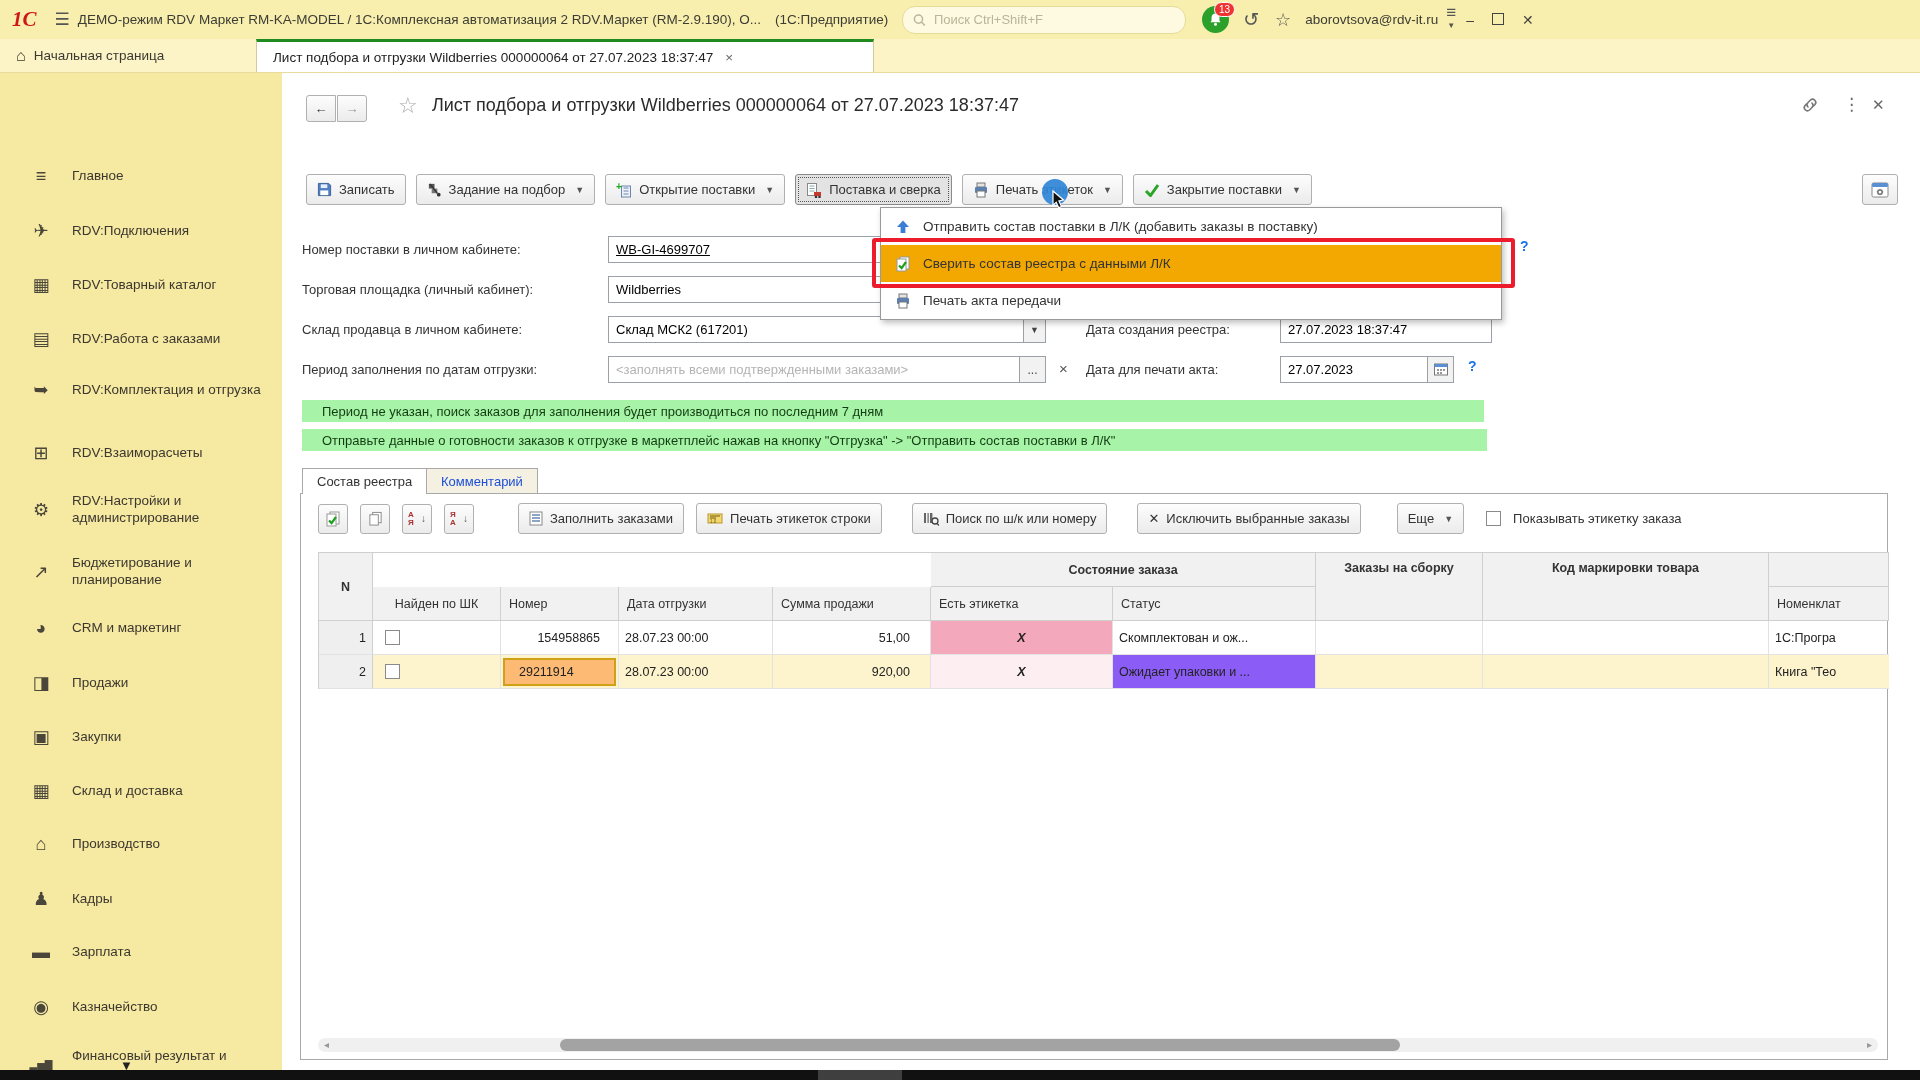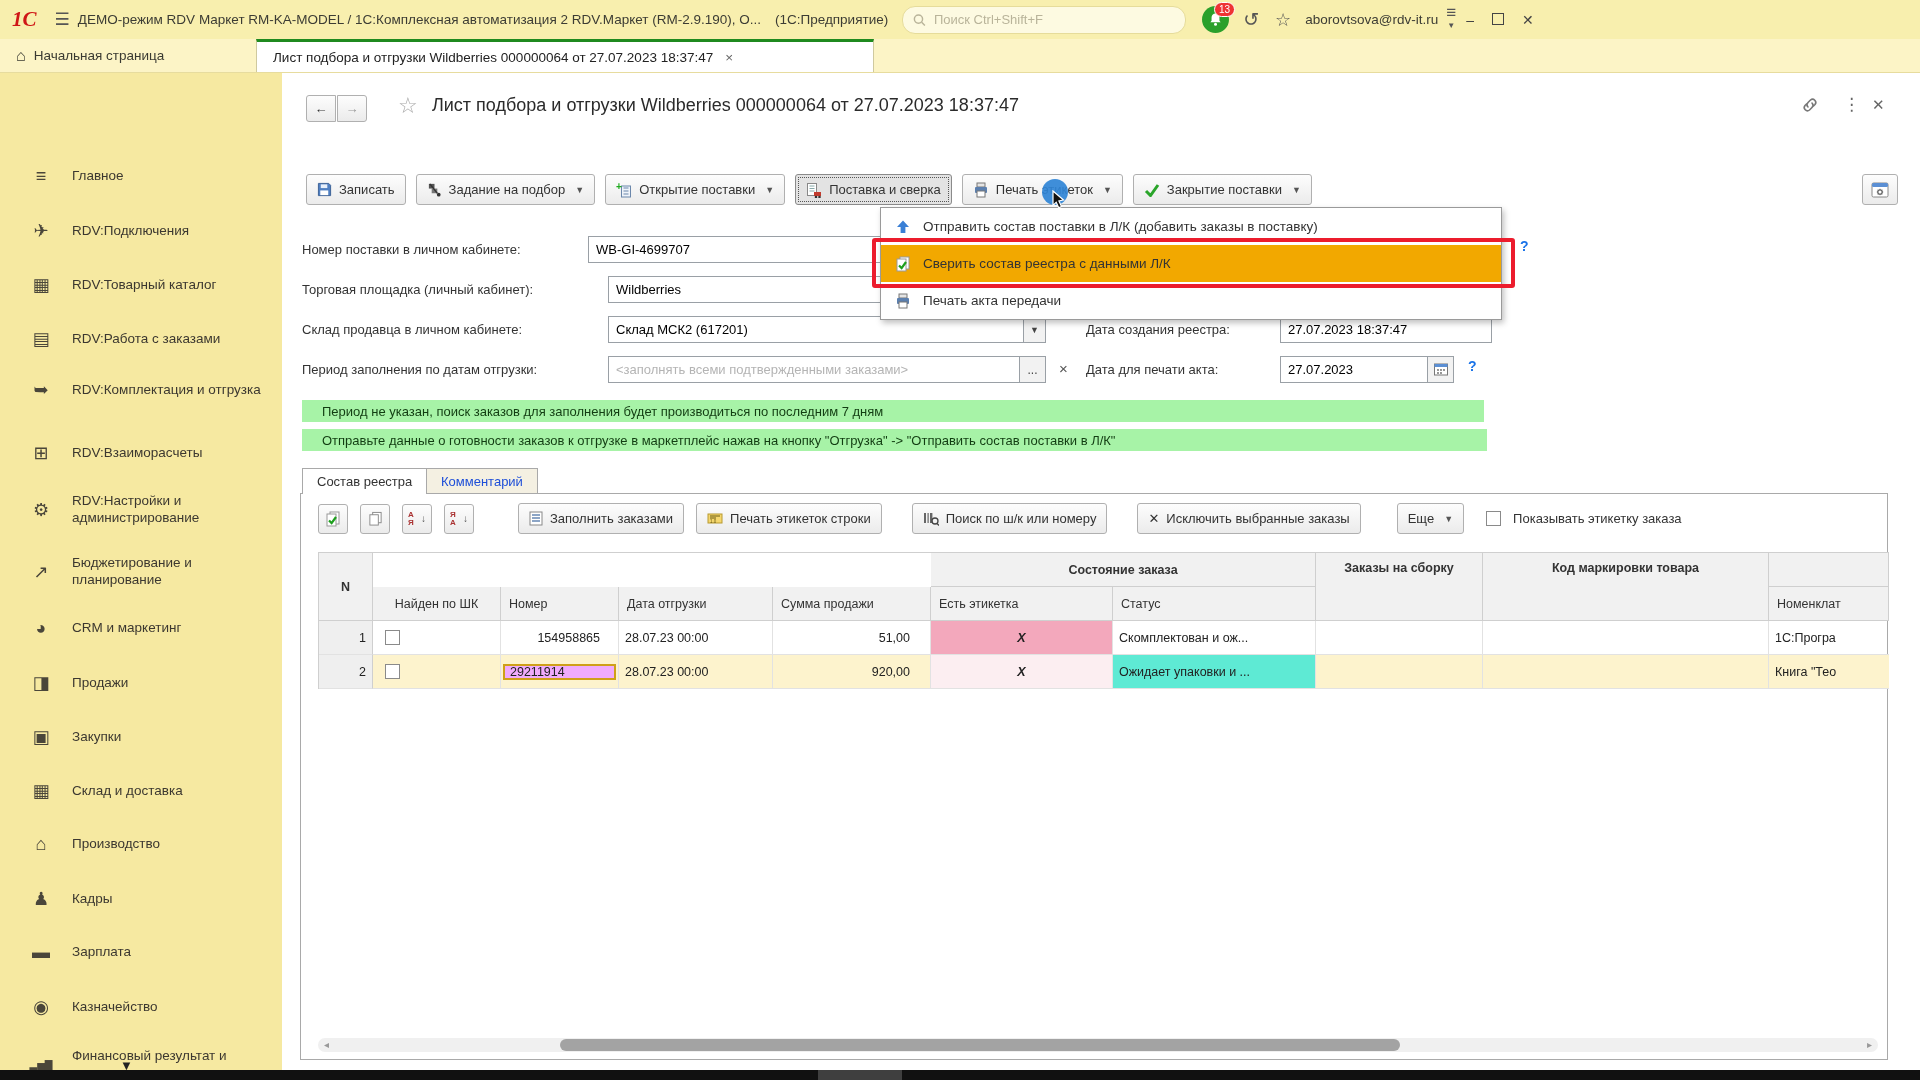--- a/index.html
+++ b/index.html
@@ -250,7 +250,7 @@
   </div>
 
   <div class="ab lbl" style="left:302px;top:242px;">Номер поставки в личном кабинете:</div>
-  <input class="ab fl" style="left: 588px; top: 236px; width: 438px;" value="WB-GI-4699707">
+  <input class="ab fl" style="left: 608px; top: 236px; width: 438px; text-decoration: underline;" value="WB-GI-4699707">
   <div class="ab" style="left:1520px;top:238px;color:#1a73e8;font-size:14px;font-weight:bold;">?</div>
 
   <div class="ab lbl" style="left:302px;top:282px;">Торговая площадка (личный кабинет):</div>

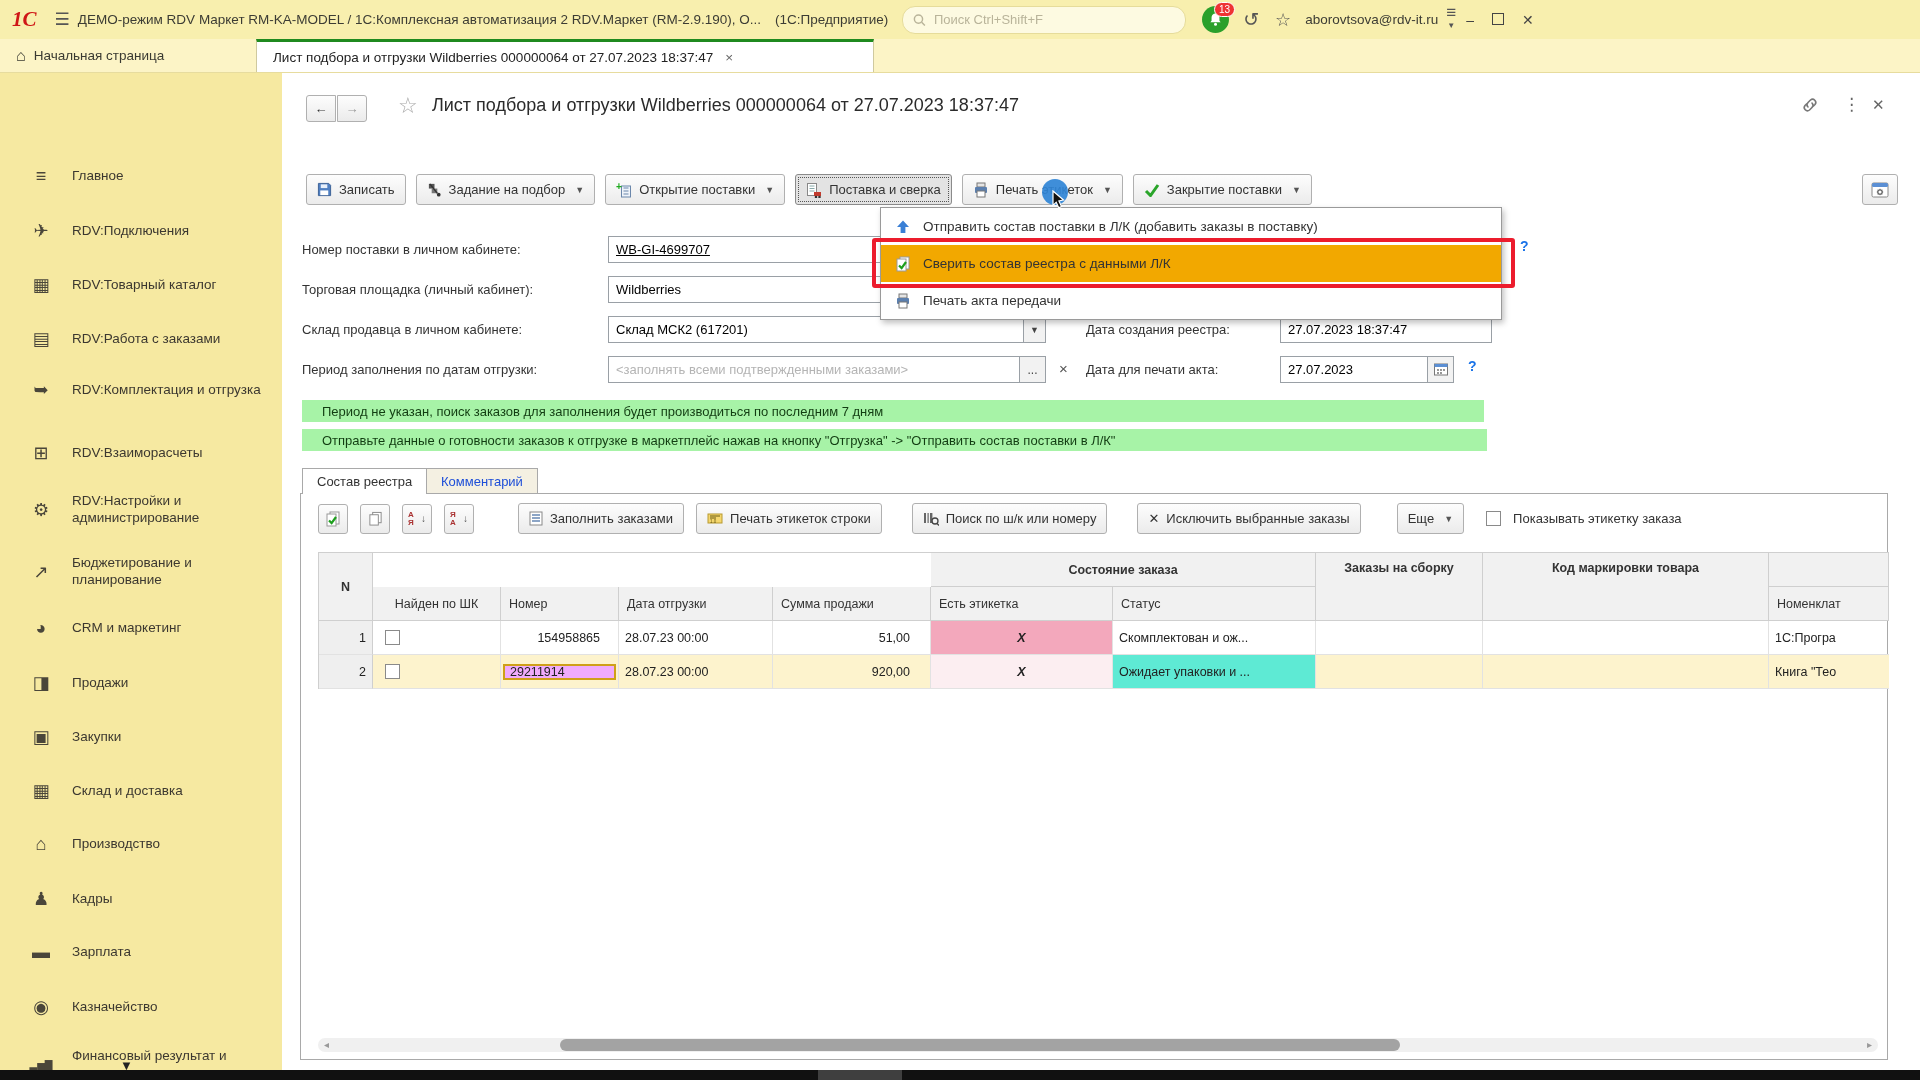--- a/index.html
+++ b/index.html
@@ -391,7 +391,7 @@
         <span class="cb" style="margin-left:6px;"></span>
       </div>
     <div class="cell" style="grid-column:3;grid-row:4;background:#fdf3cd;padding:0 2px;">
-      <span style="display:flex;align-items:center;background:#f0abfc;border:2px solid #cfa018;height:16px;width:100%;padding:0 5px;box-sizing:border-box;">29211914</span>
+      <span style="display:flex;align-items:center;background:#fdba74;border:2px solid #cfa018;height:28px;width:100%;padding:0 14px;box-sizing:border-box;">29211914</span>
     </div>
     <div class="cell" style="grid-column:4;grid-row:4;background:#fdf3cd;">28.07.23 00:00</div>
     <div class="cell" style="grid-column:5;grid-row:4;background:#fdf3cd;justify-content:flex-end;padding-right:20px;">920,00</div>

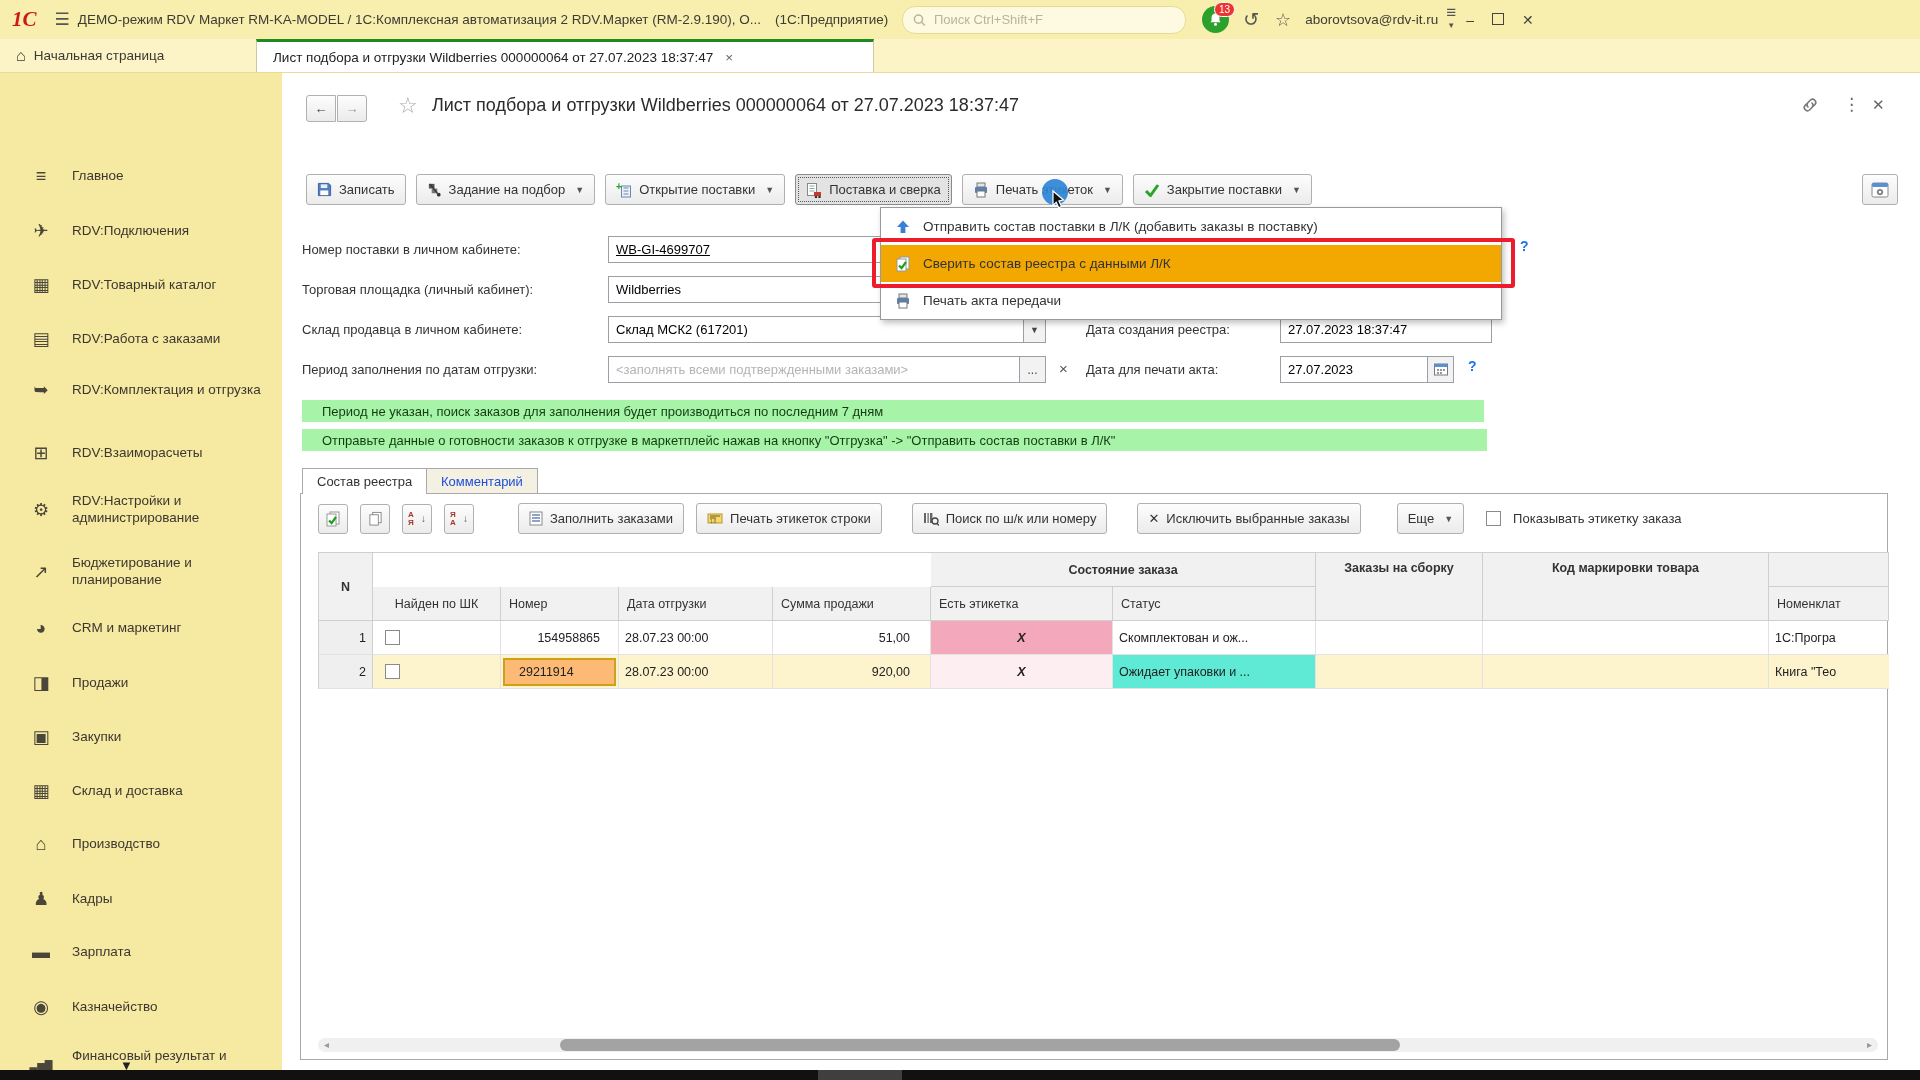--- a/index.html
+++ b/index.html
@@ -396,7 +396,7 @@
     <div class="cell" style="grid-column:4;grid-row:4;background:#fdf3cd;">28.07.23 00:00</div>
     <div class="cell" style="grid-column:5;grid-row:4;background:#fdf3cd;justify-content:flex-end;padding-right:20px;">920,00</div>
     <div class="cell" style="grid-column:6;grid-row:4;background:#fceef1;justify-content:center;font-style:italic;font-weight:bold;">X</div>
-    <div class="cell" style="grid-column:7;grid-row:4;background:#5eead4;">Ожидает упаковки и ...</div>
+    <div class="cell" style="grid-column:7;grid-row:4;background:#8b5cf6;">Ожидает упаковки и ...</div>
     <div class="cell" style="grid-column:8;grid-row:4;background:#fdf3cd;"></div>
     <div class="cell" style="grid-column:9;grid-row:4;background:#fdf3cd;"></div>
     <div class="cell" style="grid-column:10;grid-row:4;background:#fdf3cd;border-right:none;">Книга "Тео</div>

